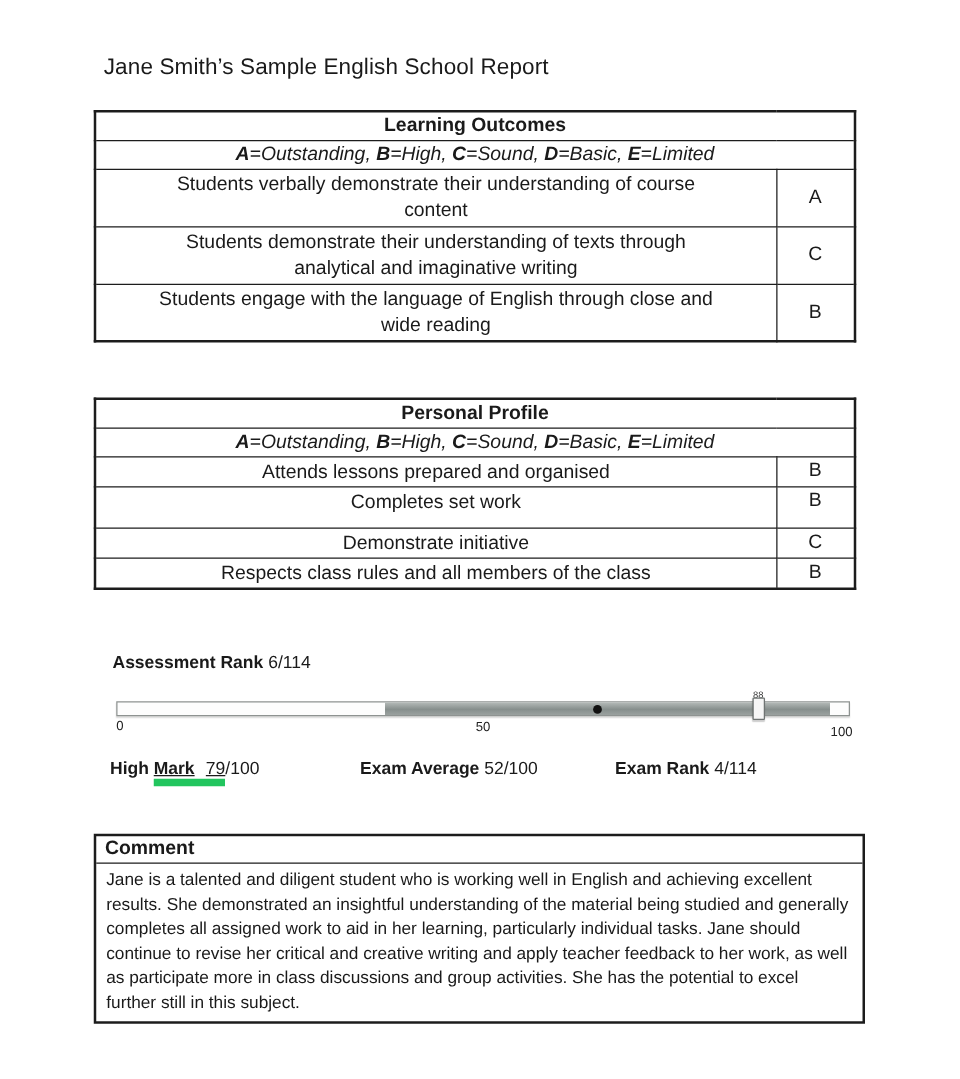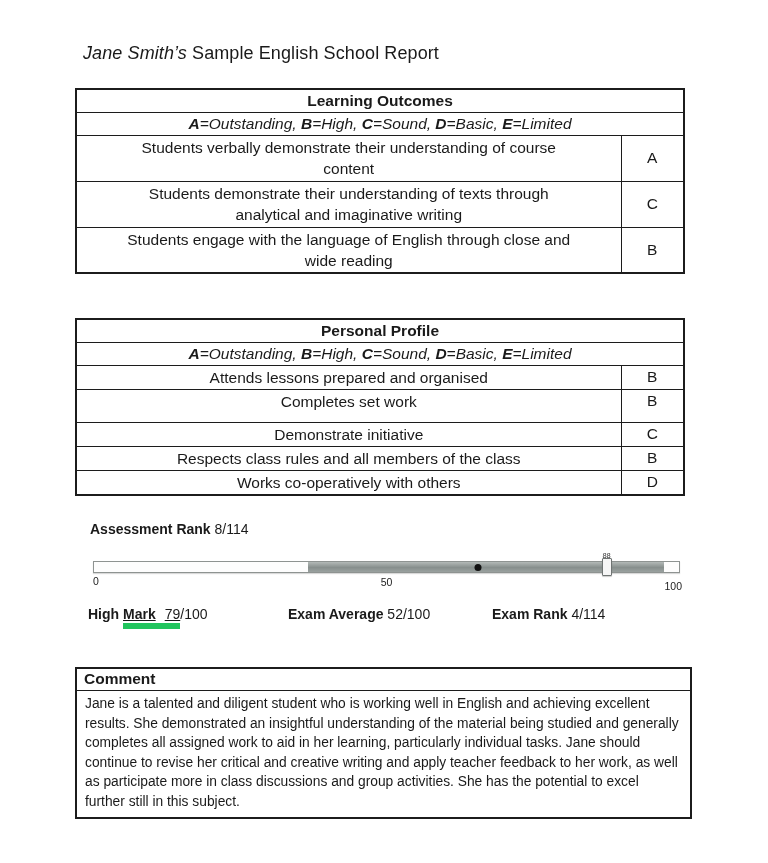--- a/index.html
+++ b/index.html
@@ -20,7 +20,7 @@
     letter-spacing: 0.1px;
     white-space: nowrap;
   }
-  .doc-title .student { font-style: italic; }
+  .doc-title .student { }
 
   table.rpt-table {
     position: absolute;

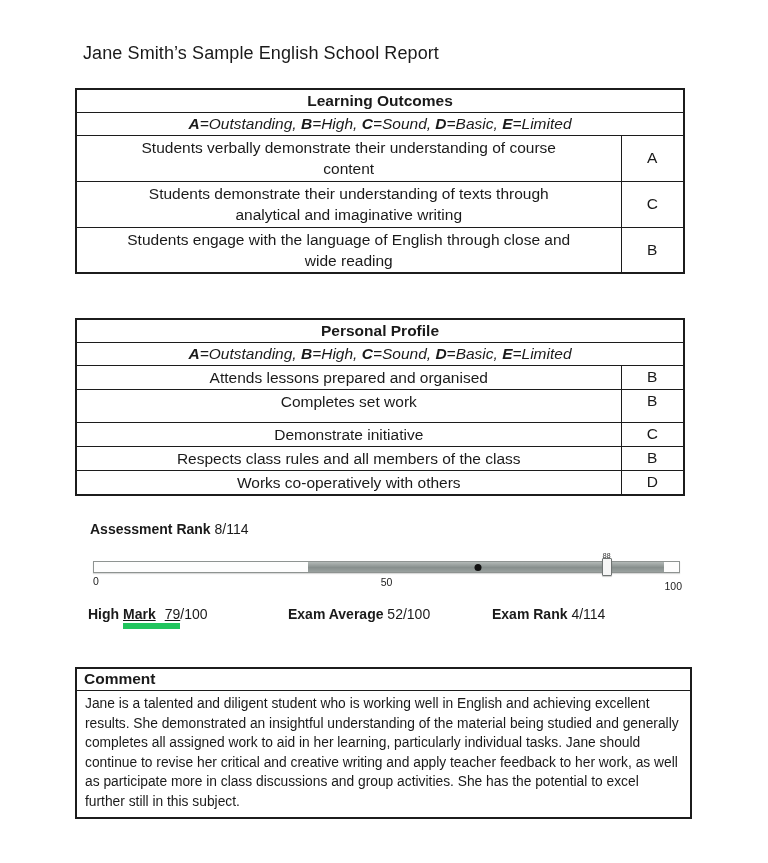--- a/index.html
+++ b/index.html
@@ -197,10 +197,6 @@
       <td class="desc">Respects class rules and all members of the class</td>
       <td class="grade">B</td>
     </tr>
-    <tr class="data-row">
-      <td class="desc">Works co-operatively with others</td>
-      <td class="grade">D</td>
-    </tr>
   </tbody>
     </table>
 

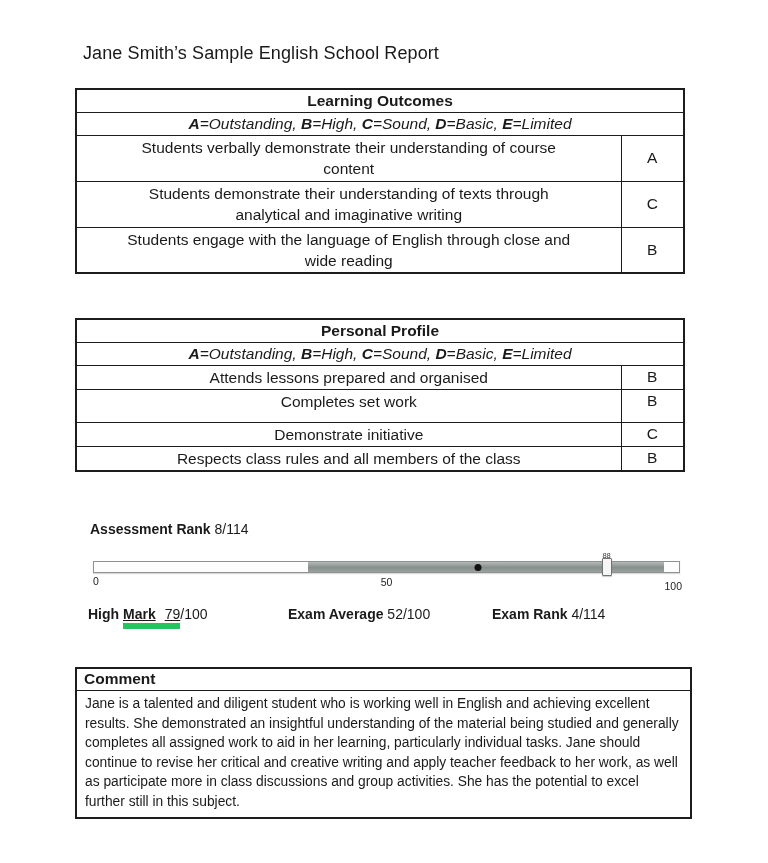--- a/index.html
+++ b/index.html
@@ -201,7 +201,7 @@
     </table>
 
   <div class="stat-row" id="assessment-row">
-    <span class="stat"><b>Assessment Rank</b> <span>8/114</span></span>
+    <span class="stat"><b>Assessment Rank</b> <span>6/114</span></span>
   </div>
 
   <div class="scale-wrap">

